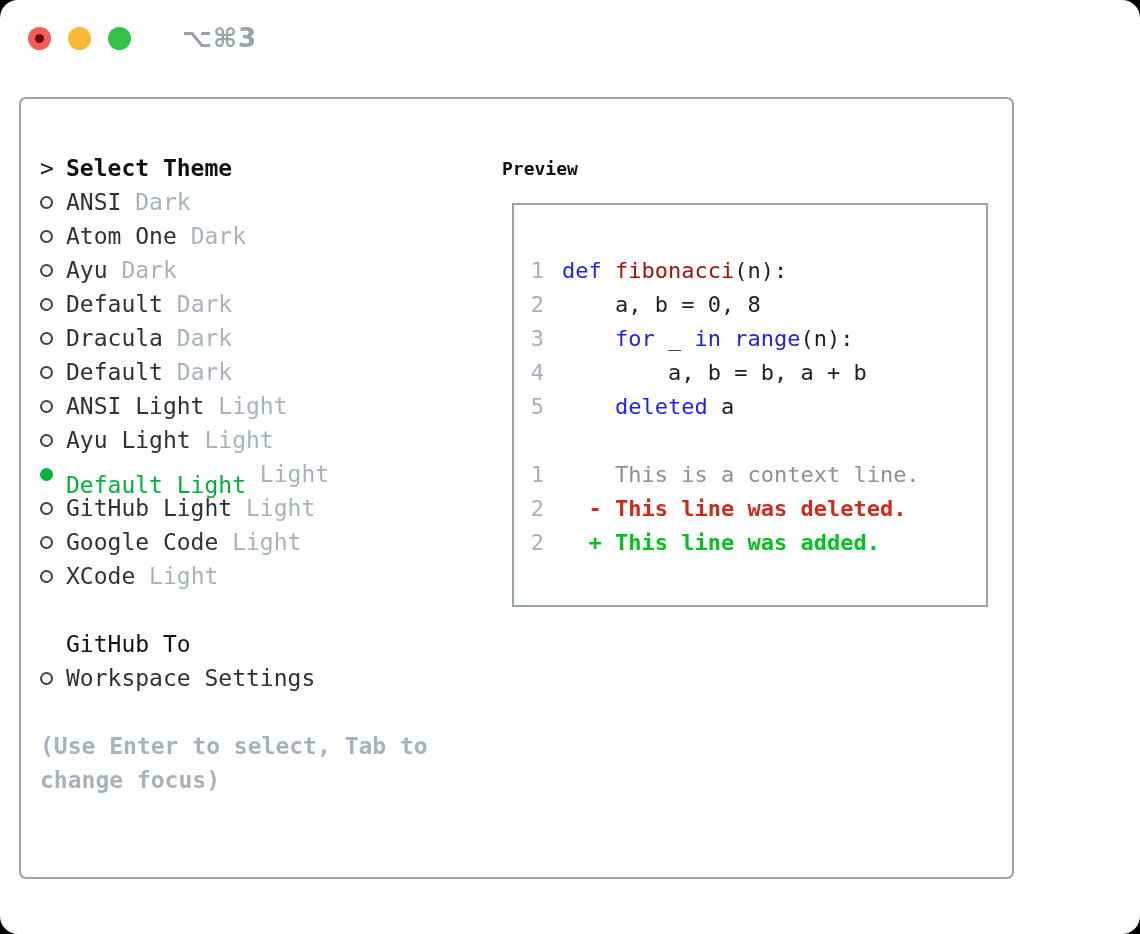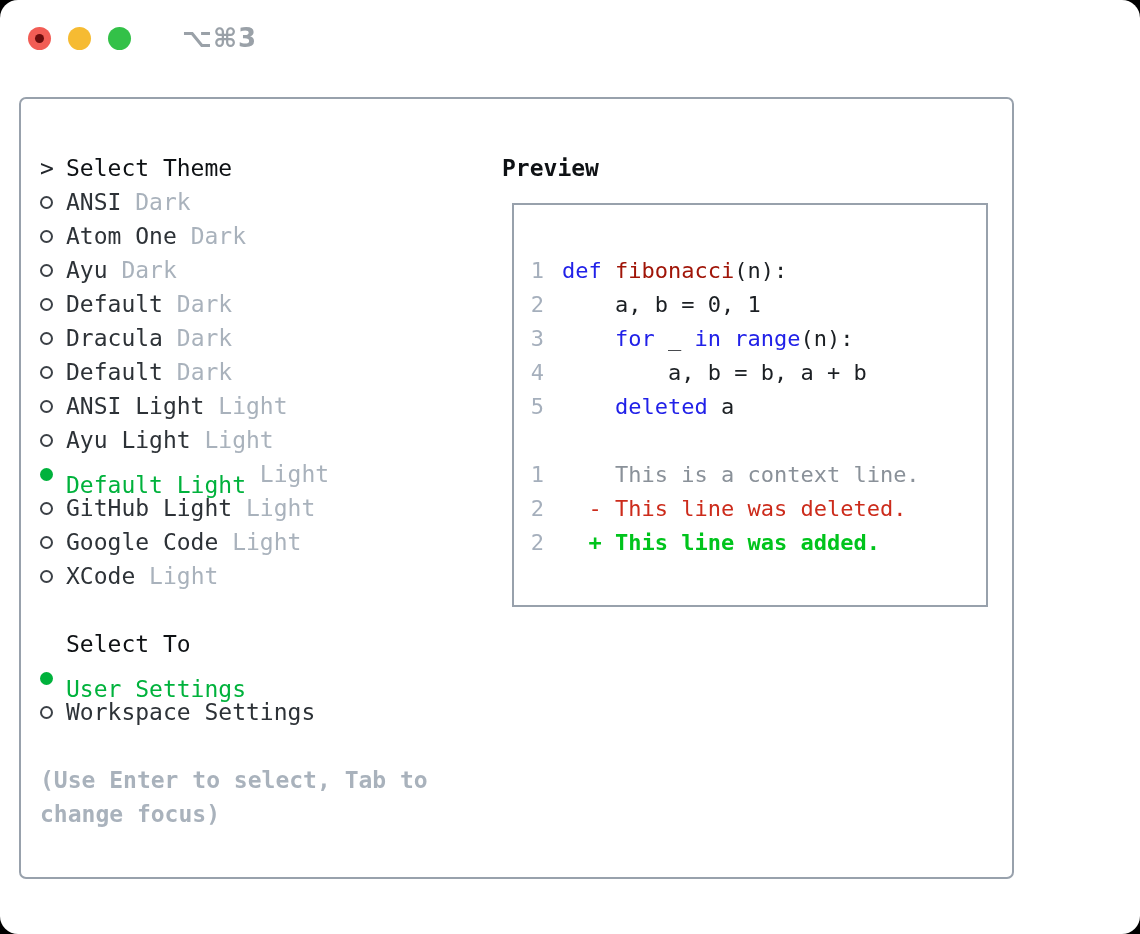--- a/index.html
+++ b/index.html
@@ -25,7 +25,7 @@
   .prompt{color:#23272c;}
   .circle{width:13px;height:13px;border-radius:50%;border:2px solid #3c4147;box-sizing:border-box;}
   .circle.sel{background:var(--accent-green);border:none;}
-  .heading{font-weight:400;color:#0e1114;}
+  .heading{font-weight:700;color:#0e1114;}
   .section-heading{color:#0e1114;}
   .theme-name{color:#2d3237;}
   .theme-name.sel{color:var(--accent-green);margin-top:22px;}

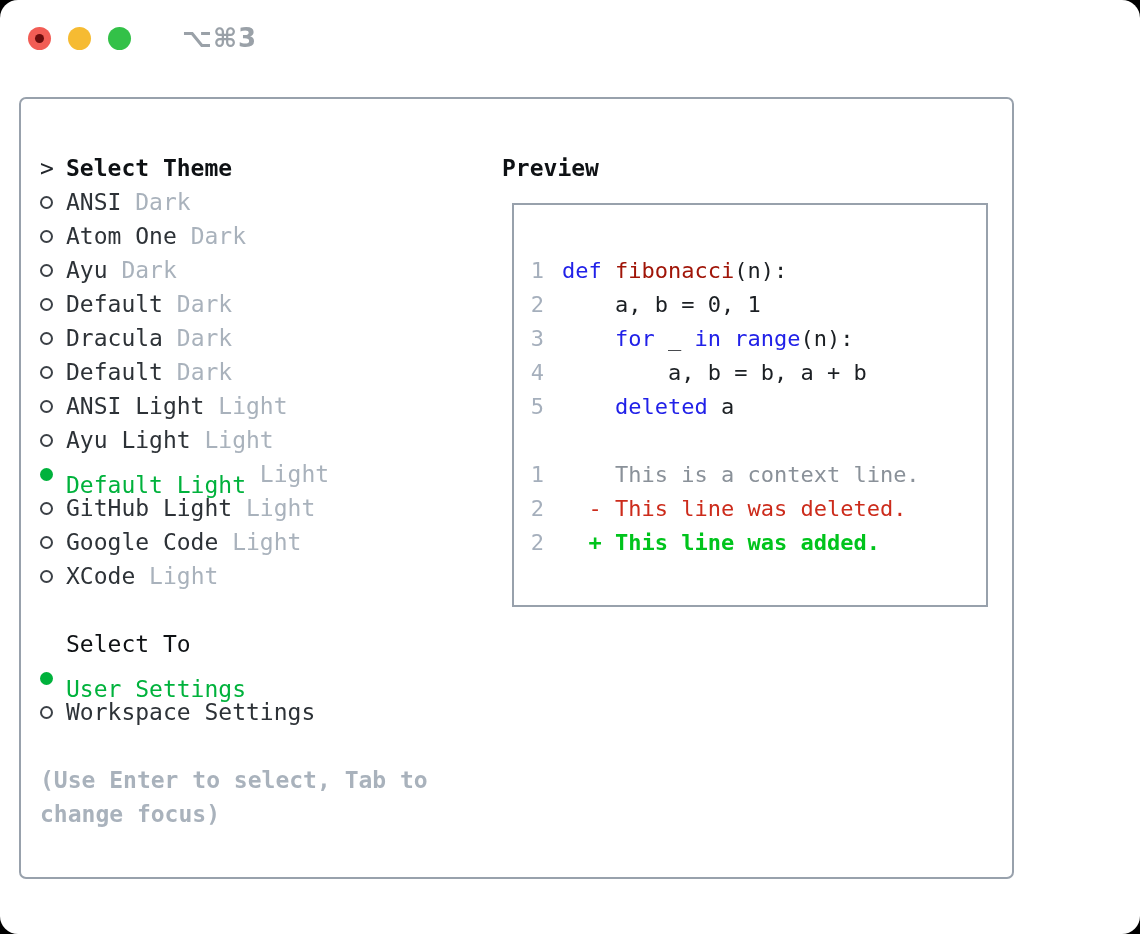--- a/index.html
+++ b/index.html
@@ -35,7 +35,7 @@
   .hint .row{color:var(--muted-gray);}
 
   
-  .preview-title{position:absolute;left:481px;top:52px;height:34px;display:flex;align-items:center;font-weight:700;font-size:23px;color:#0e1114;}
+  .preview-title{position:absolute;left:481px;top:52px;height:34px;display:flex;align-items:center;font-weight:700;font-size:18px;color:#0e1114;}
   .preview-box{position:absolute;left:491px;top:104px;width:476px;height:404px;border:2px solid var(--panel-border);box-sizing:border-box;background:#fff;font-size:22px;overflow:hidden;}
   .code-area{padding:48px 0 0 16px;}
   .crow{height:34px;display:flex;align-items:center;white-space:pre;}

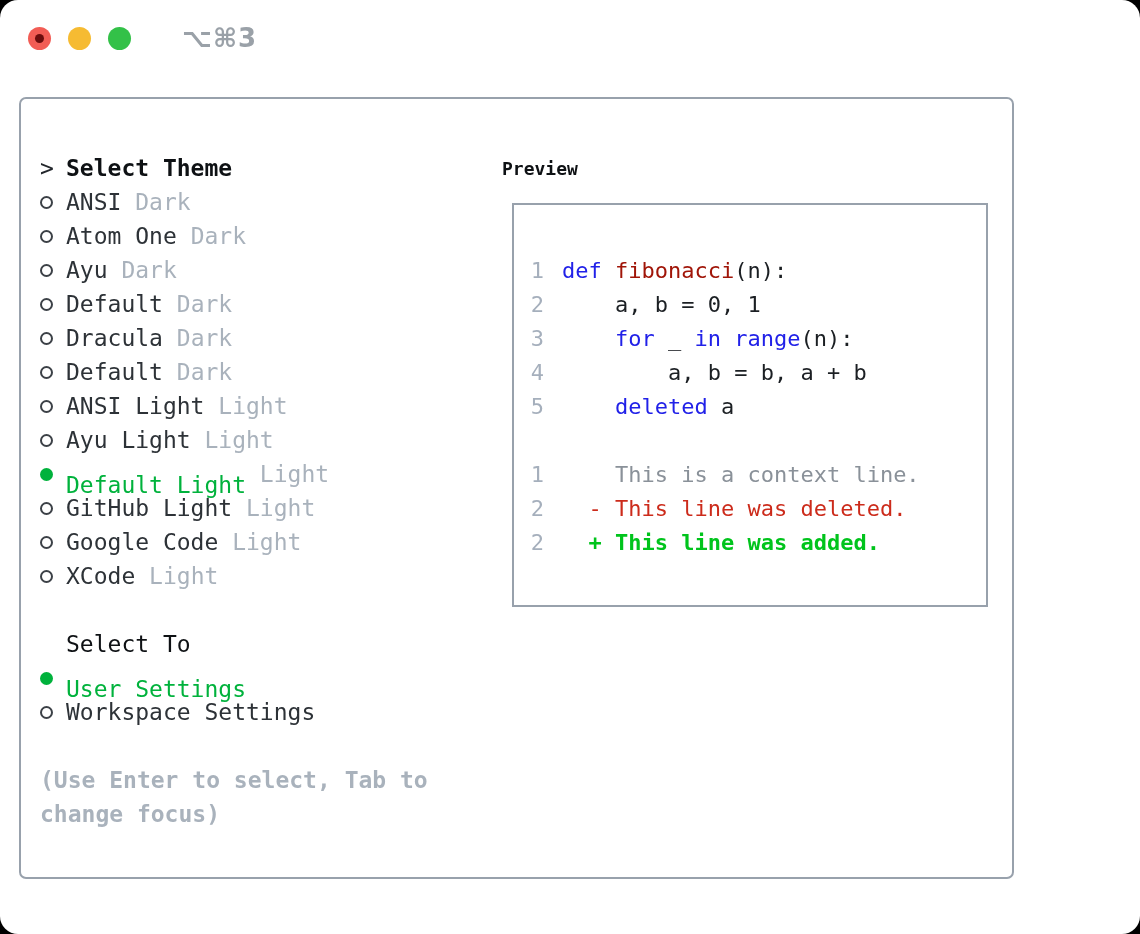--- a/index.html
+++ b/index.html
@@ -109,7 +109,7 @@
       <div class="code-area">
         <div id="code-lines">
             <div class="crow"><span class="lnum">1</span><span><span class="tok-keyword">def</span><span class="tok-plain"> </span><span class="tok-function">fibonacci</span><span class="tok-plain">(n):</span></span></div>
-            <div class="crow"><span class="lnum">2</span><span><span class="tok-plain">    a, b = 0, 1</span></span></div>
+            <div class="crow"><span class="lnum">2</span><span><span class="tok-plain">    a, b = 0, 8</span></span></div>
             <div class="crow"><span class="lnum">3</span><span><span class="tok-plain">    </span><span class="tok-keyword">for</span><span class="tok-plain"> _ </span><span class="tok-keyword">in</span><span class="tok-plain"> </span><span class="tok-keyword">range</span><span class="tok-plain">(n):</span></span></div>
             <div class="crow"><span class="lnum">4</span><span><span class="tok-plain">        a, b = b, a + b</span></span></div>
             <div class="crow"><span class="lnum">5</span><span><span class="tok-plain">    </span><span class="tok-keyword">deleted</span><span class="tok-plain"> a</span></span></div>

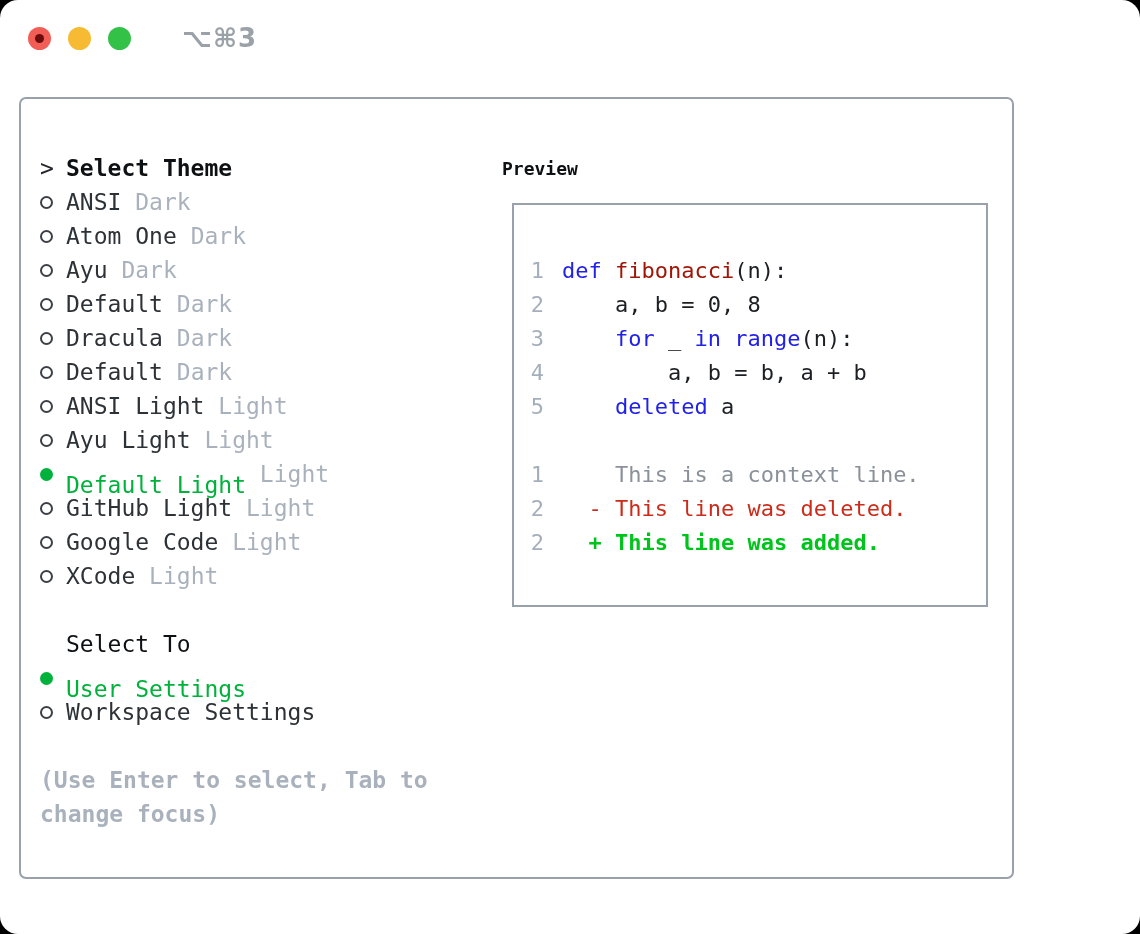--- a/index.html
+++ b/index.html
@@ -45,7 +45,7 @@
   .tok-function{color:var(--function-red);}
   .blank-line{height:34px;}
   .diff-context{color:var(--context-gray);text-align:right;}
-  .diff-deleted{color:var(--deleted-red);}
+  .diff-deleted{color:var(--deleted-red);font-weight:bold;}
   .diff-added{color:var(--added-green);font-weight:bold;}
 </style>
 </head>

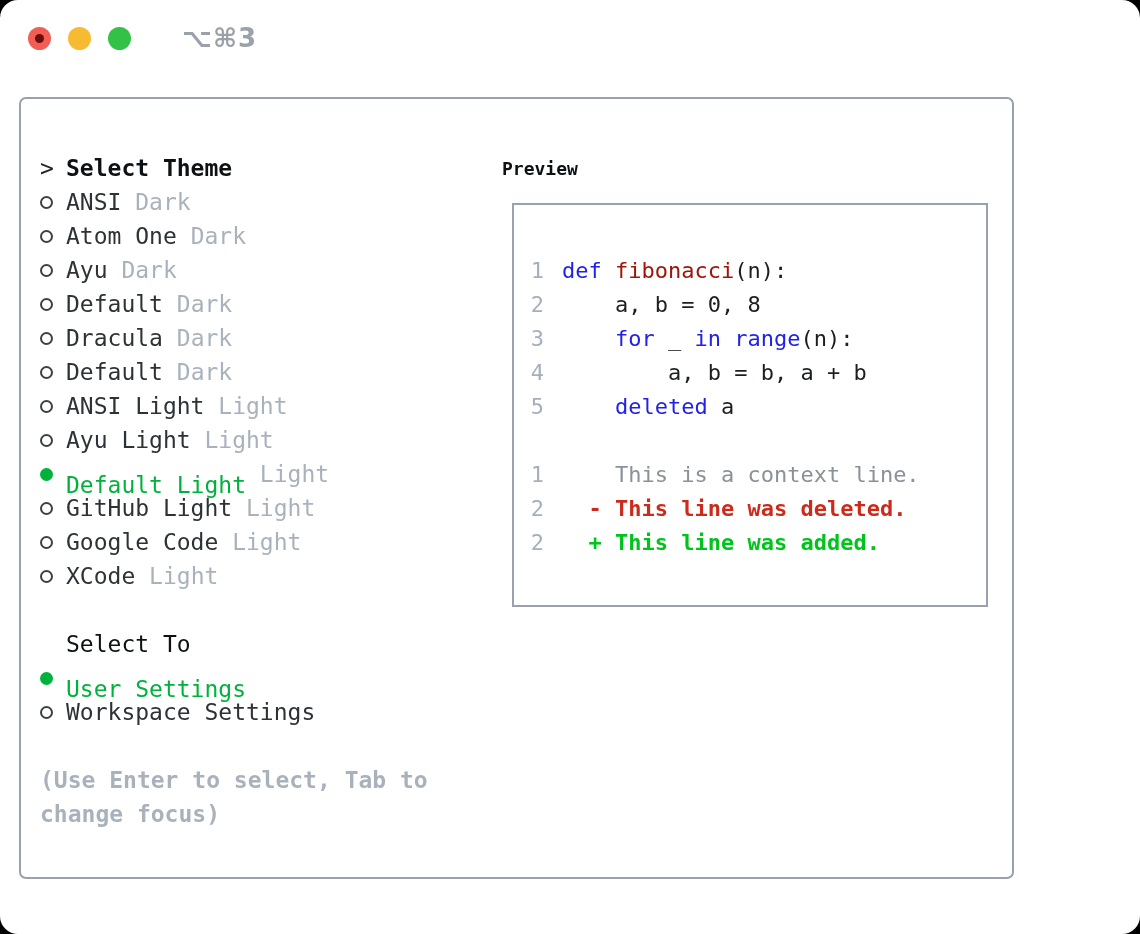--- a/index.html
+++ b/index.html
@@ -87,7 +87,7 @@
 
       <div class="row">
         <span class="marker"></span>
-        <span class="section-heading">Select To</span>
+        <span class="section-heading">GitHub To</span>
       </div>
 
       <div id="apply-list">

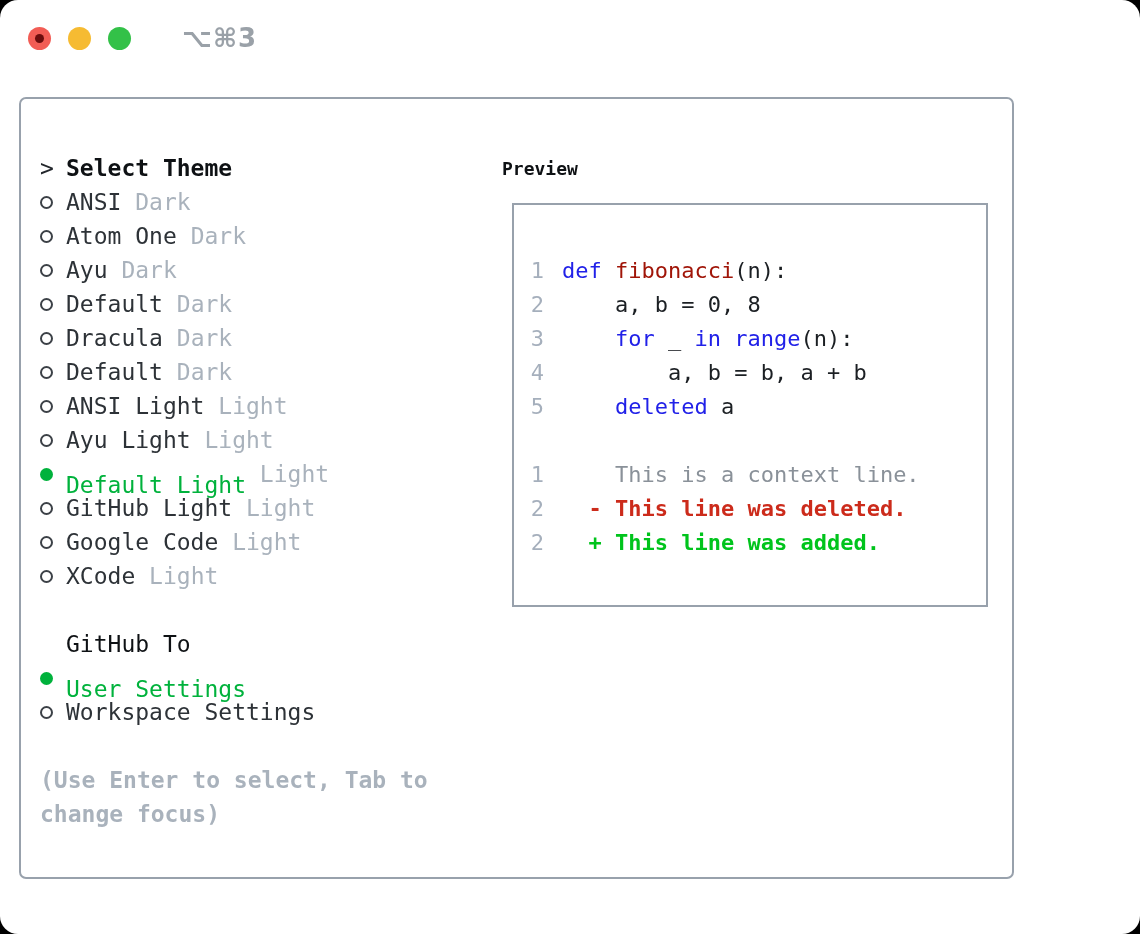--- a/index.html
+++ b/index.html
@@ -91,7 +91,6 @@
       </div>
 
       <div id="apply-list">
-          <div class="row"><span class="marker"><span class="circle sel"></span></span><span class="theme-name sel">User Settings</span></div>
           <div class="row"><span class="marker"><span class="circle"></span></span><span class="theme-name">Workspace Settings</span></div>
         </div>
 

